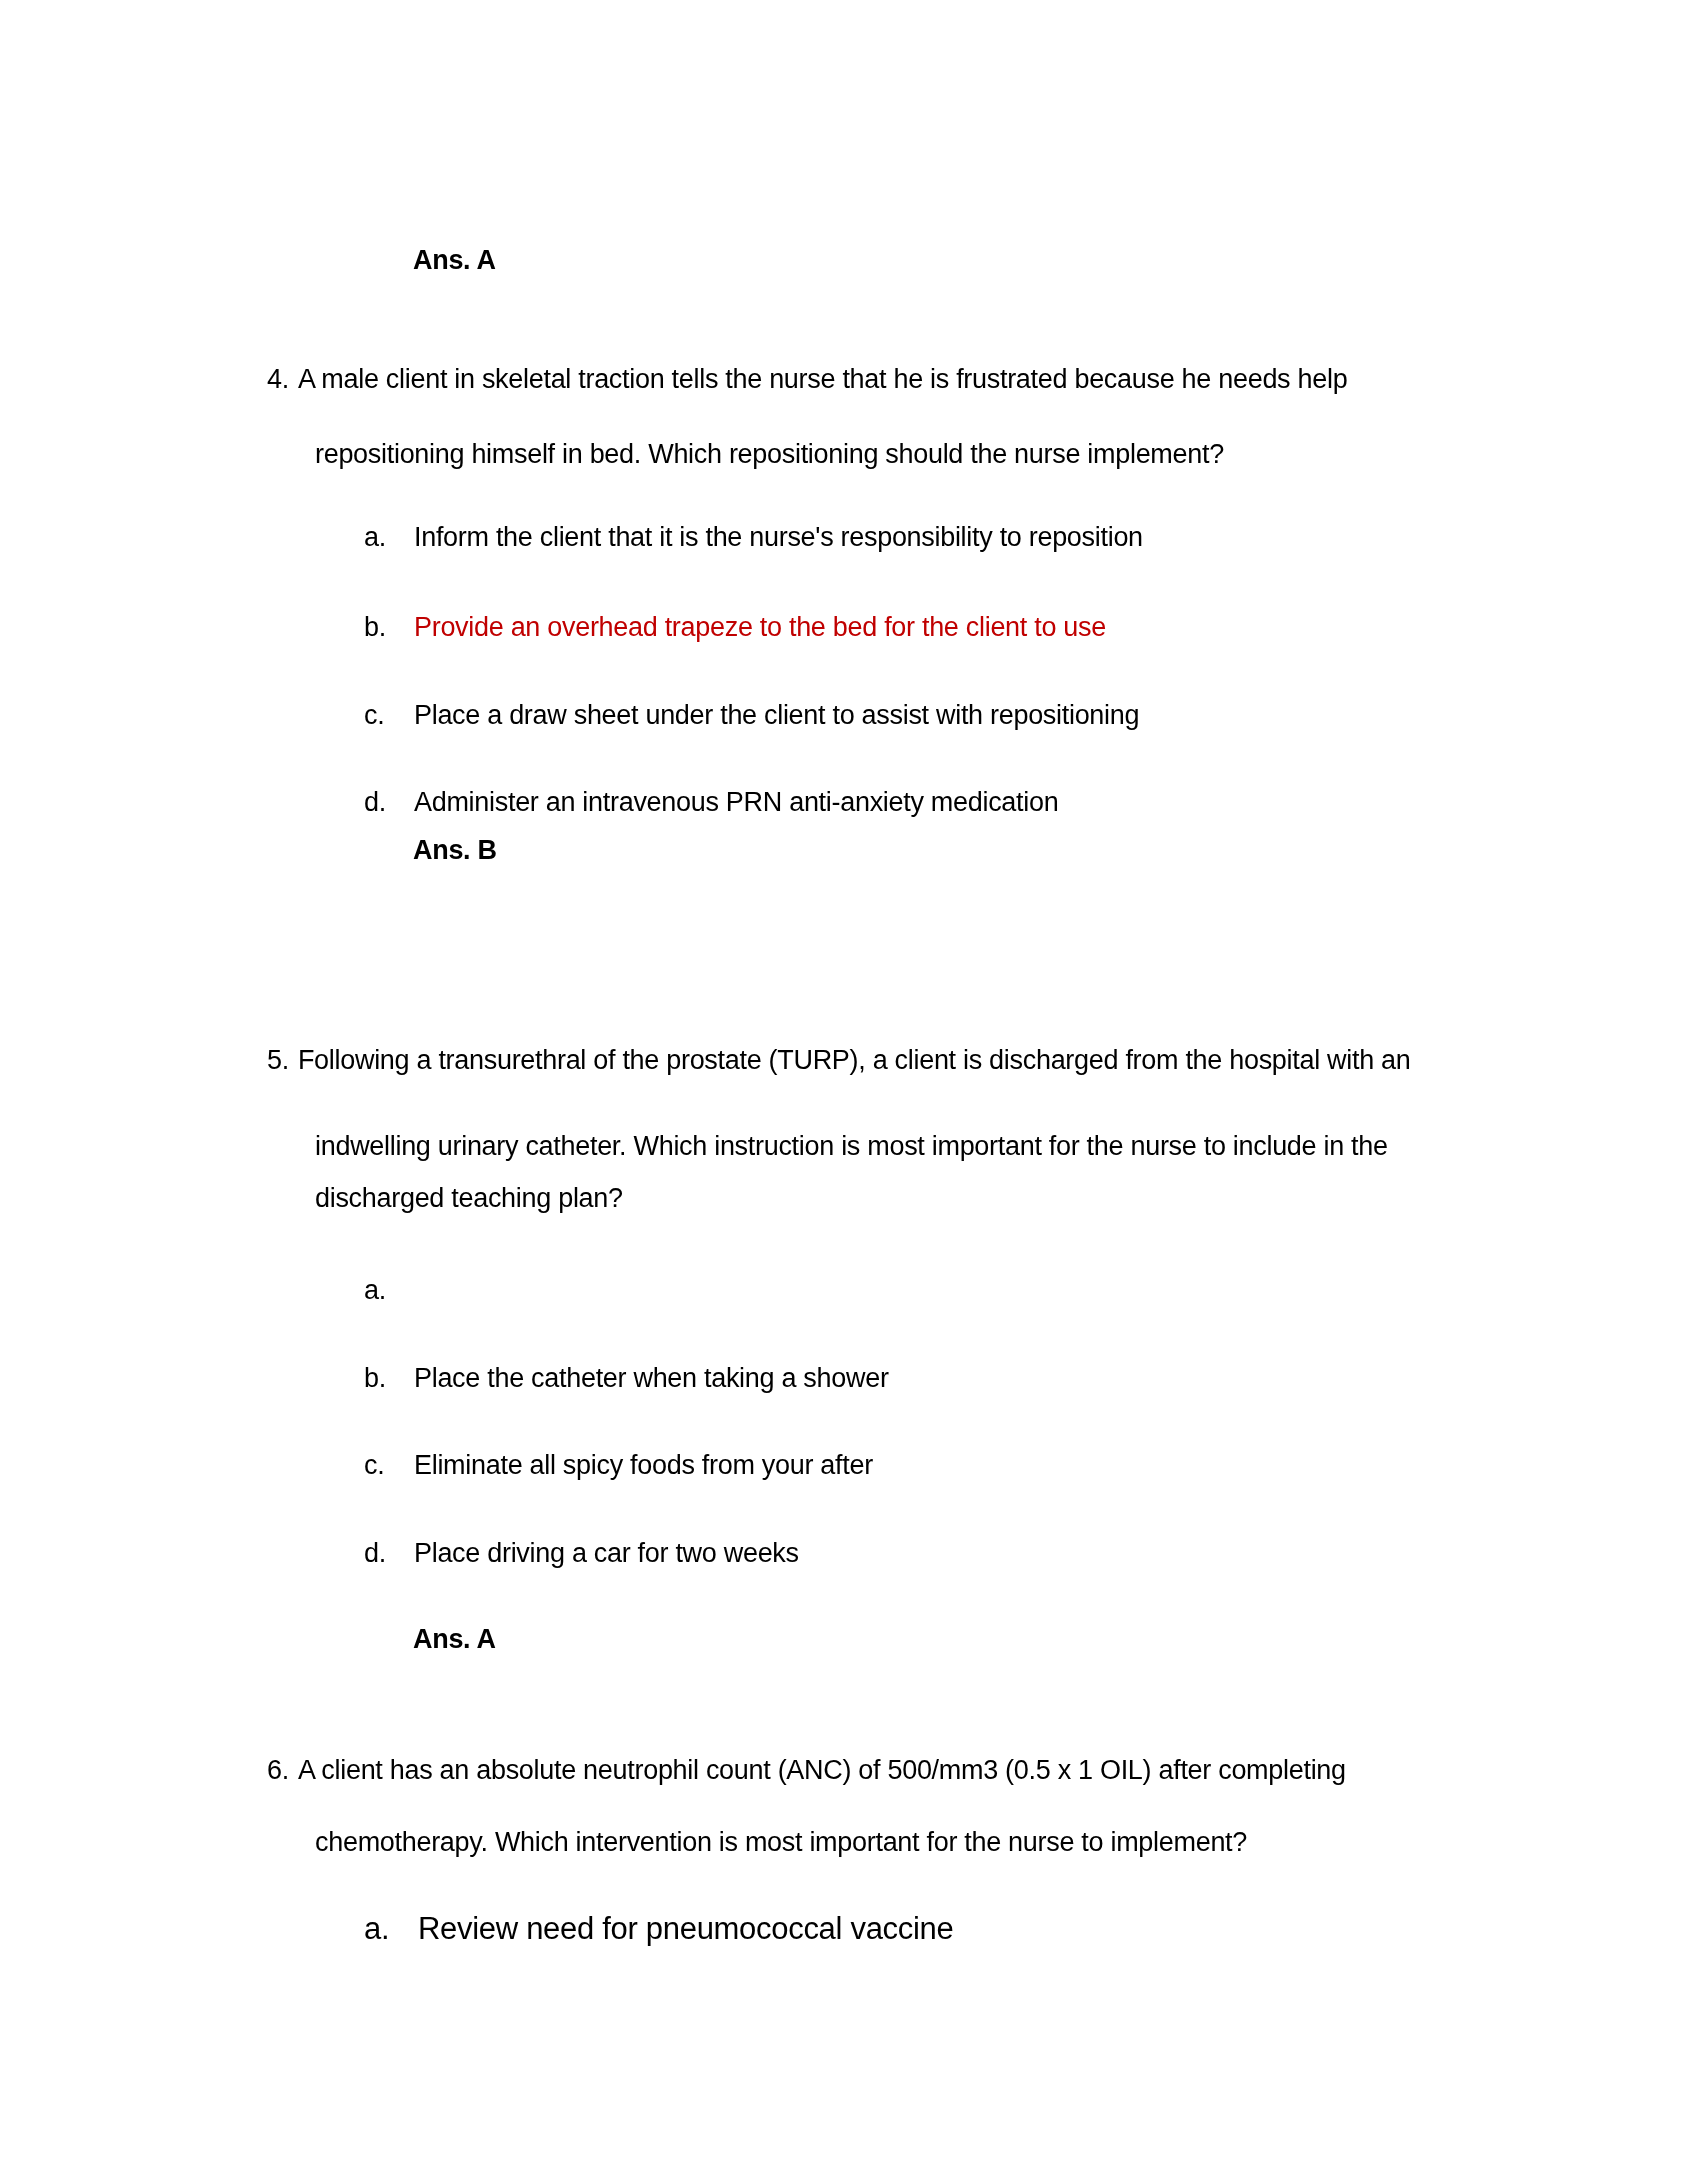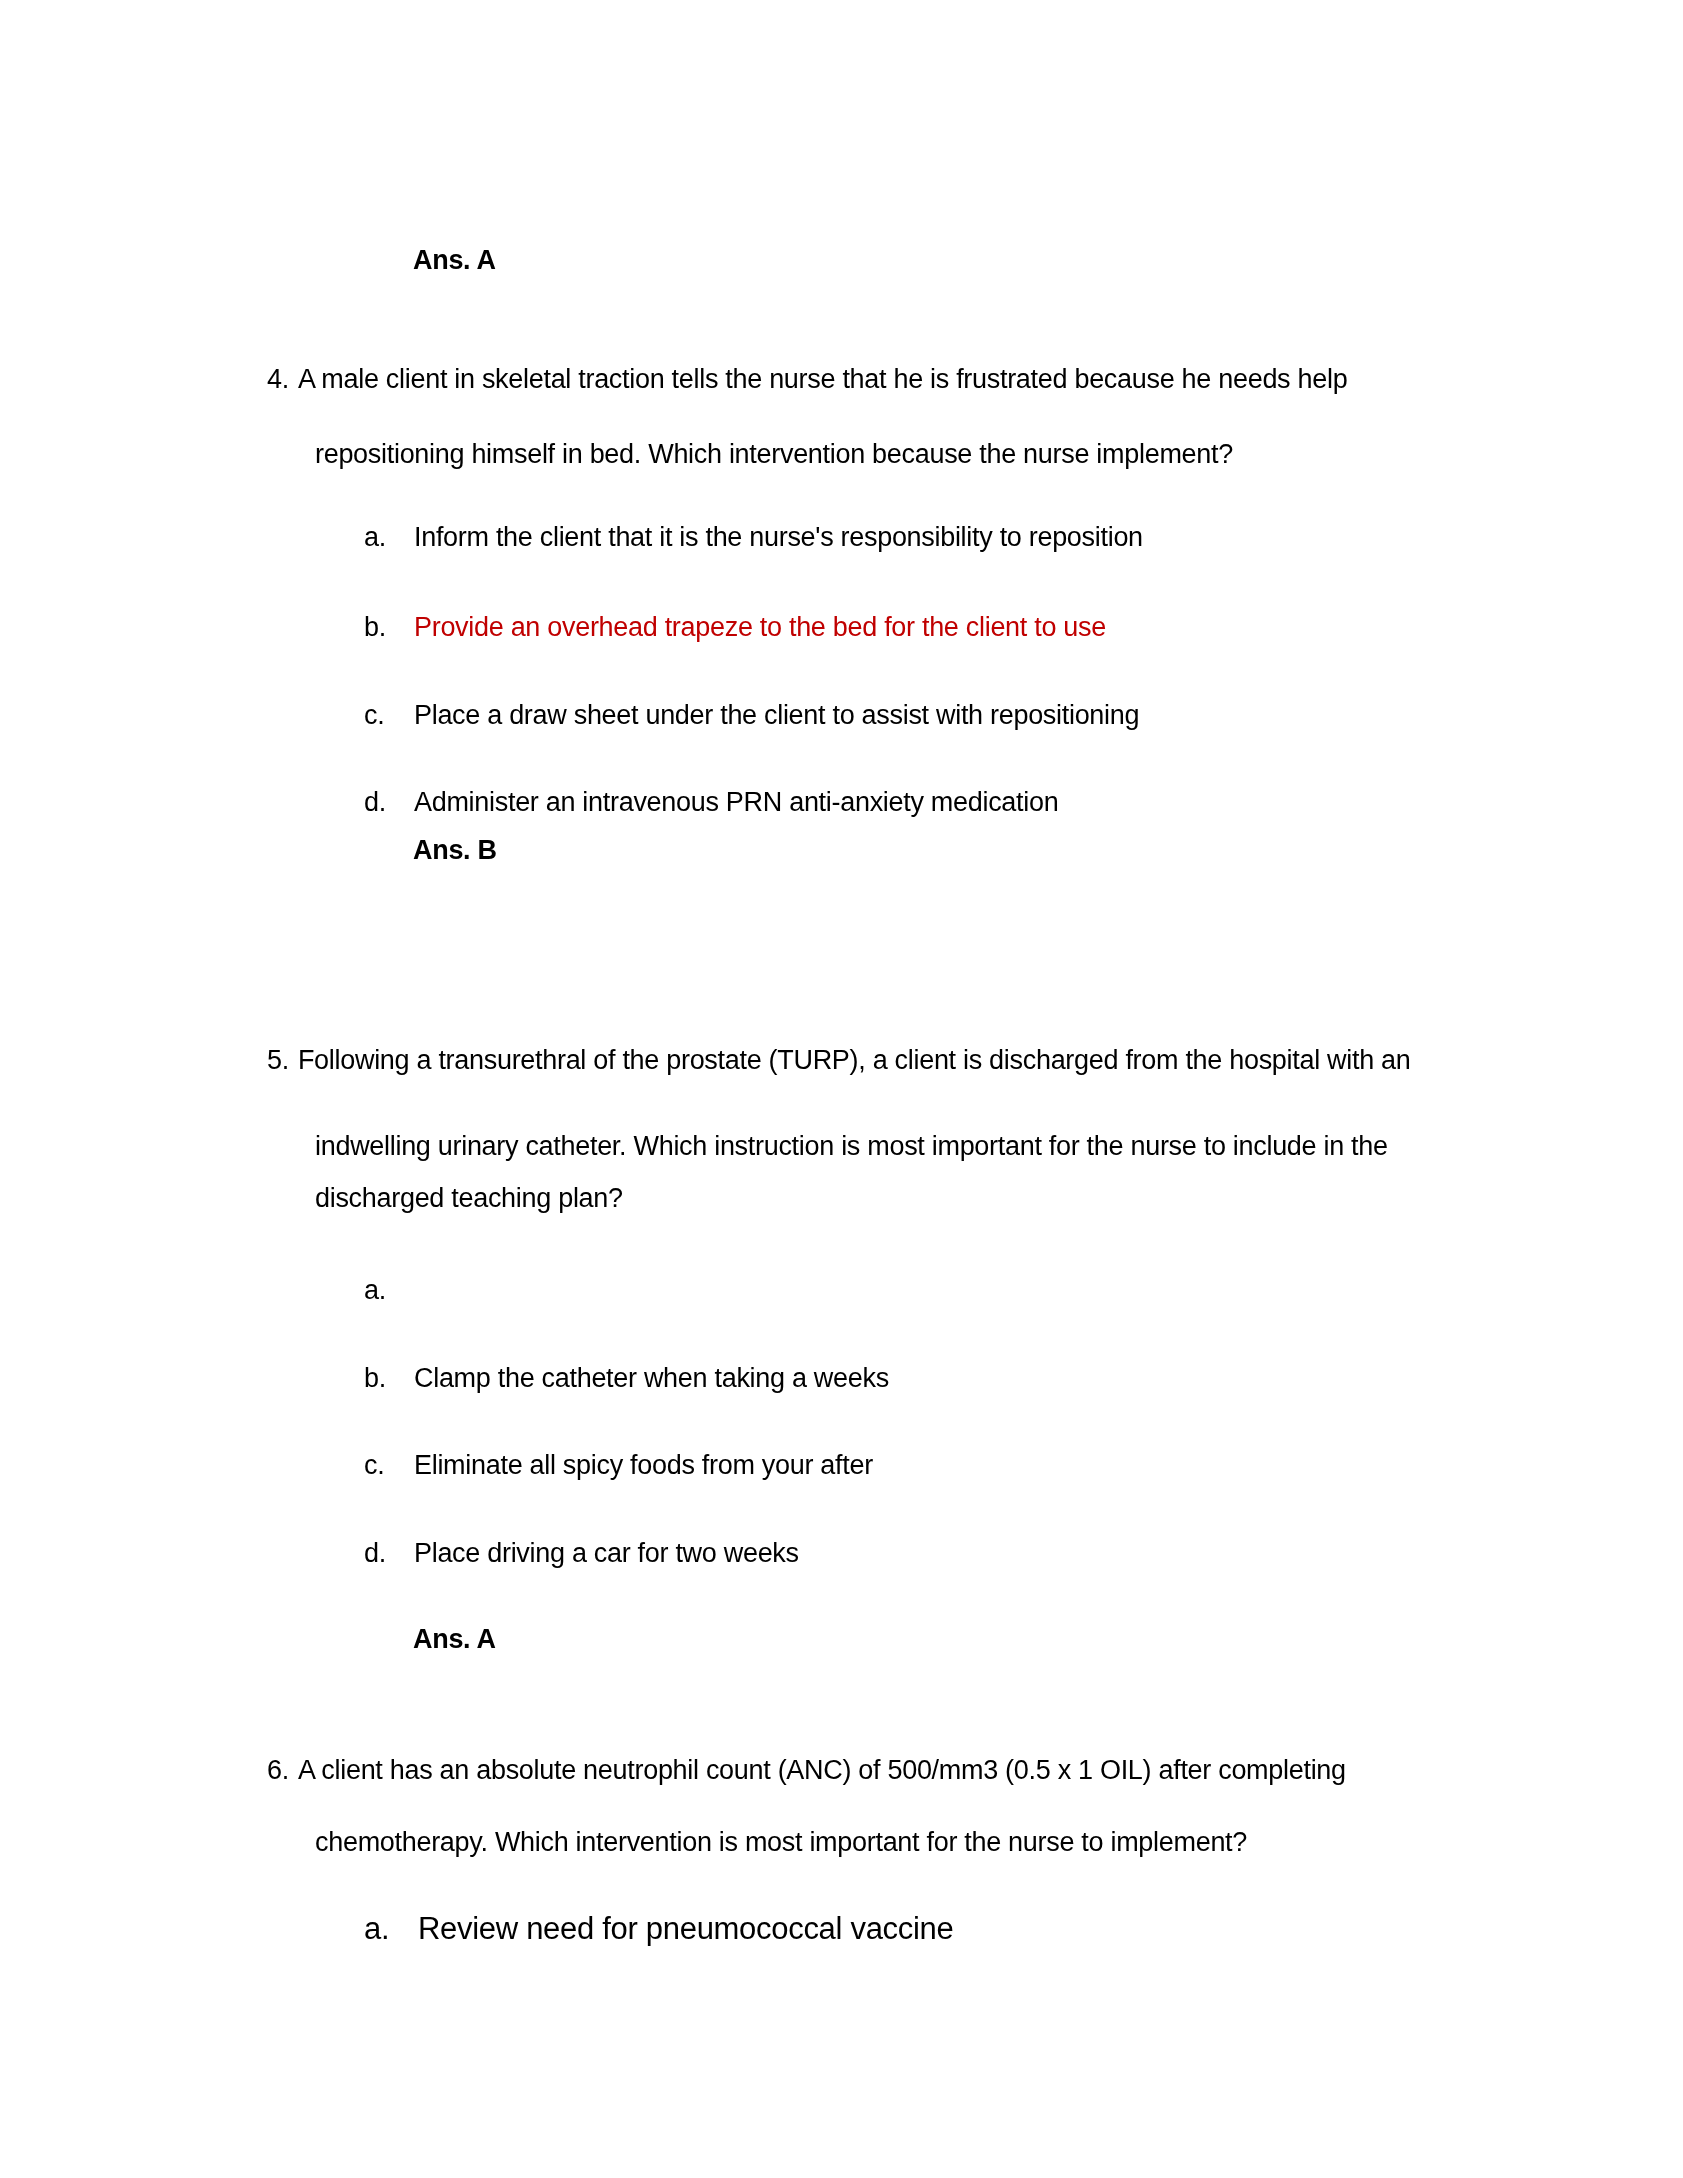--- a/index.html
+++ b/index.html
@@ -45,7 +45,7 @@
 <div class="line" style="left:267px; top:361px">
   <span class="qnum">4.</span><span>A male client in skeletal traction tells the nurse that he is frustrated because he needs help</span>
 </div>
-<div class="line" style="left:315px; top:436px">repositioning himself in bed. Which intervention because the nurse implement?</div>
+<div class="line" style="left:315px; top:436px">repositioning himself in bed. Which repositioning should the nurse implement?</div>
 
 <div class="line opt" style="left:364px; top:519px">
   <span class="marker">a.</span>

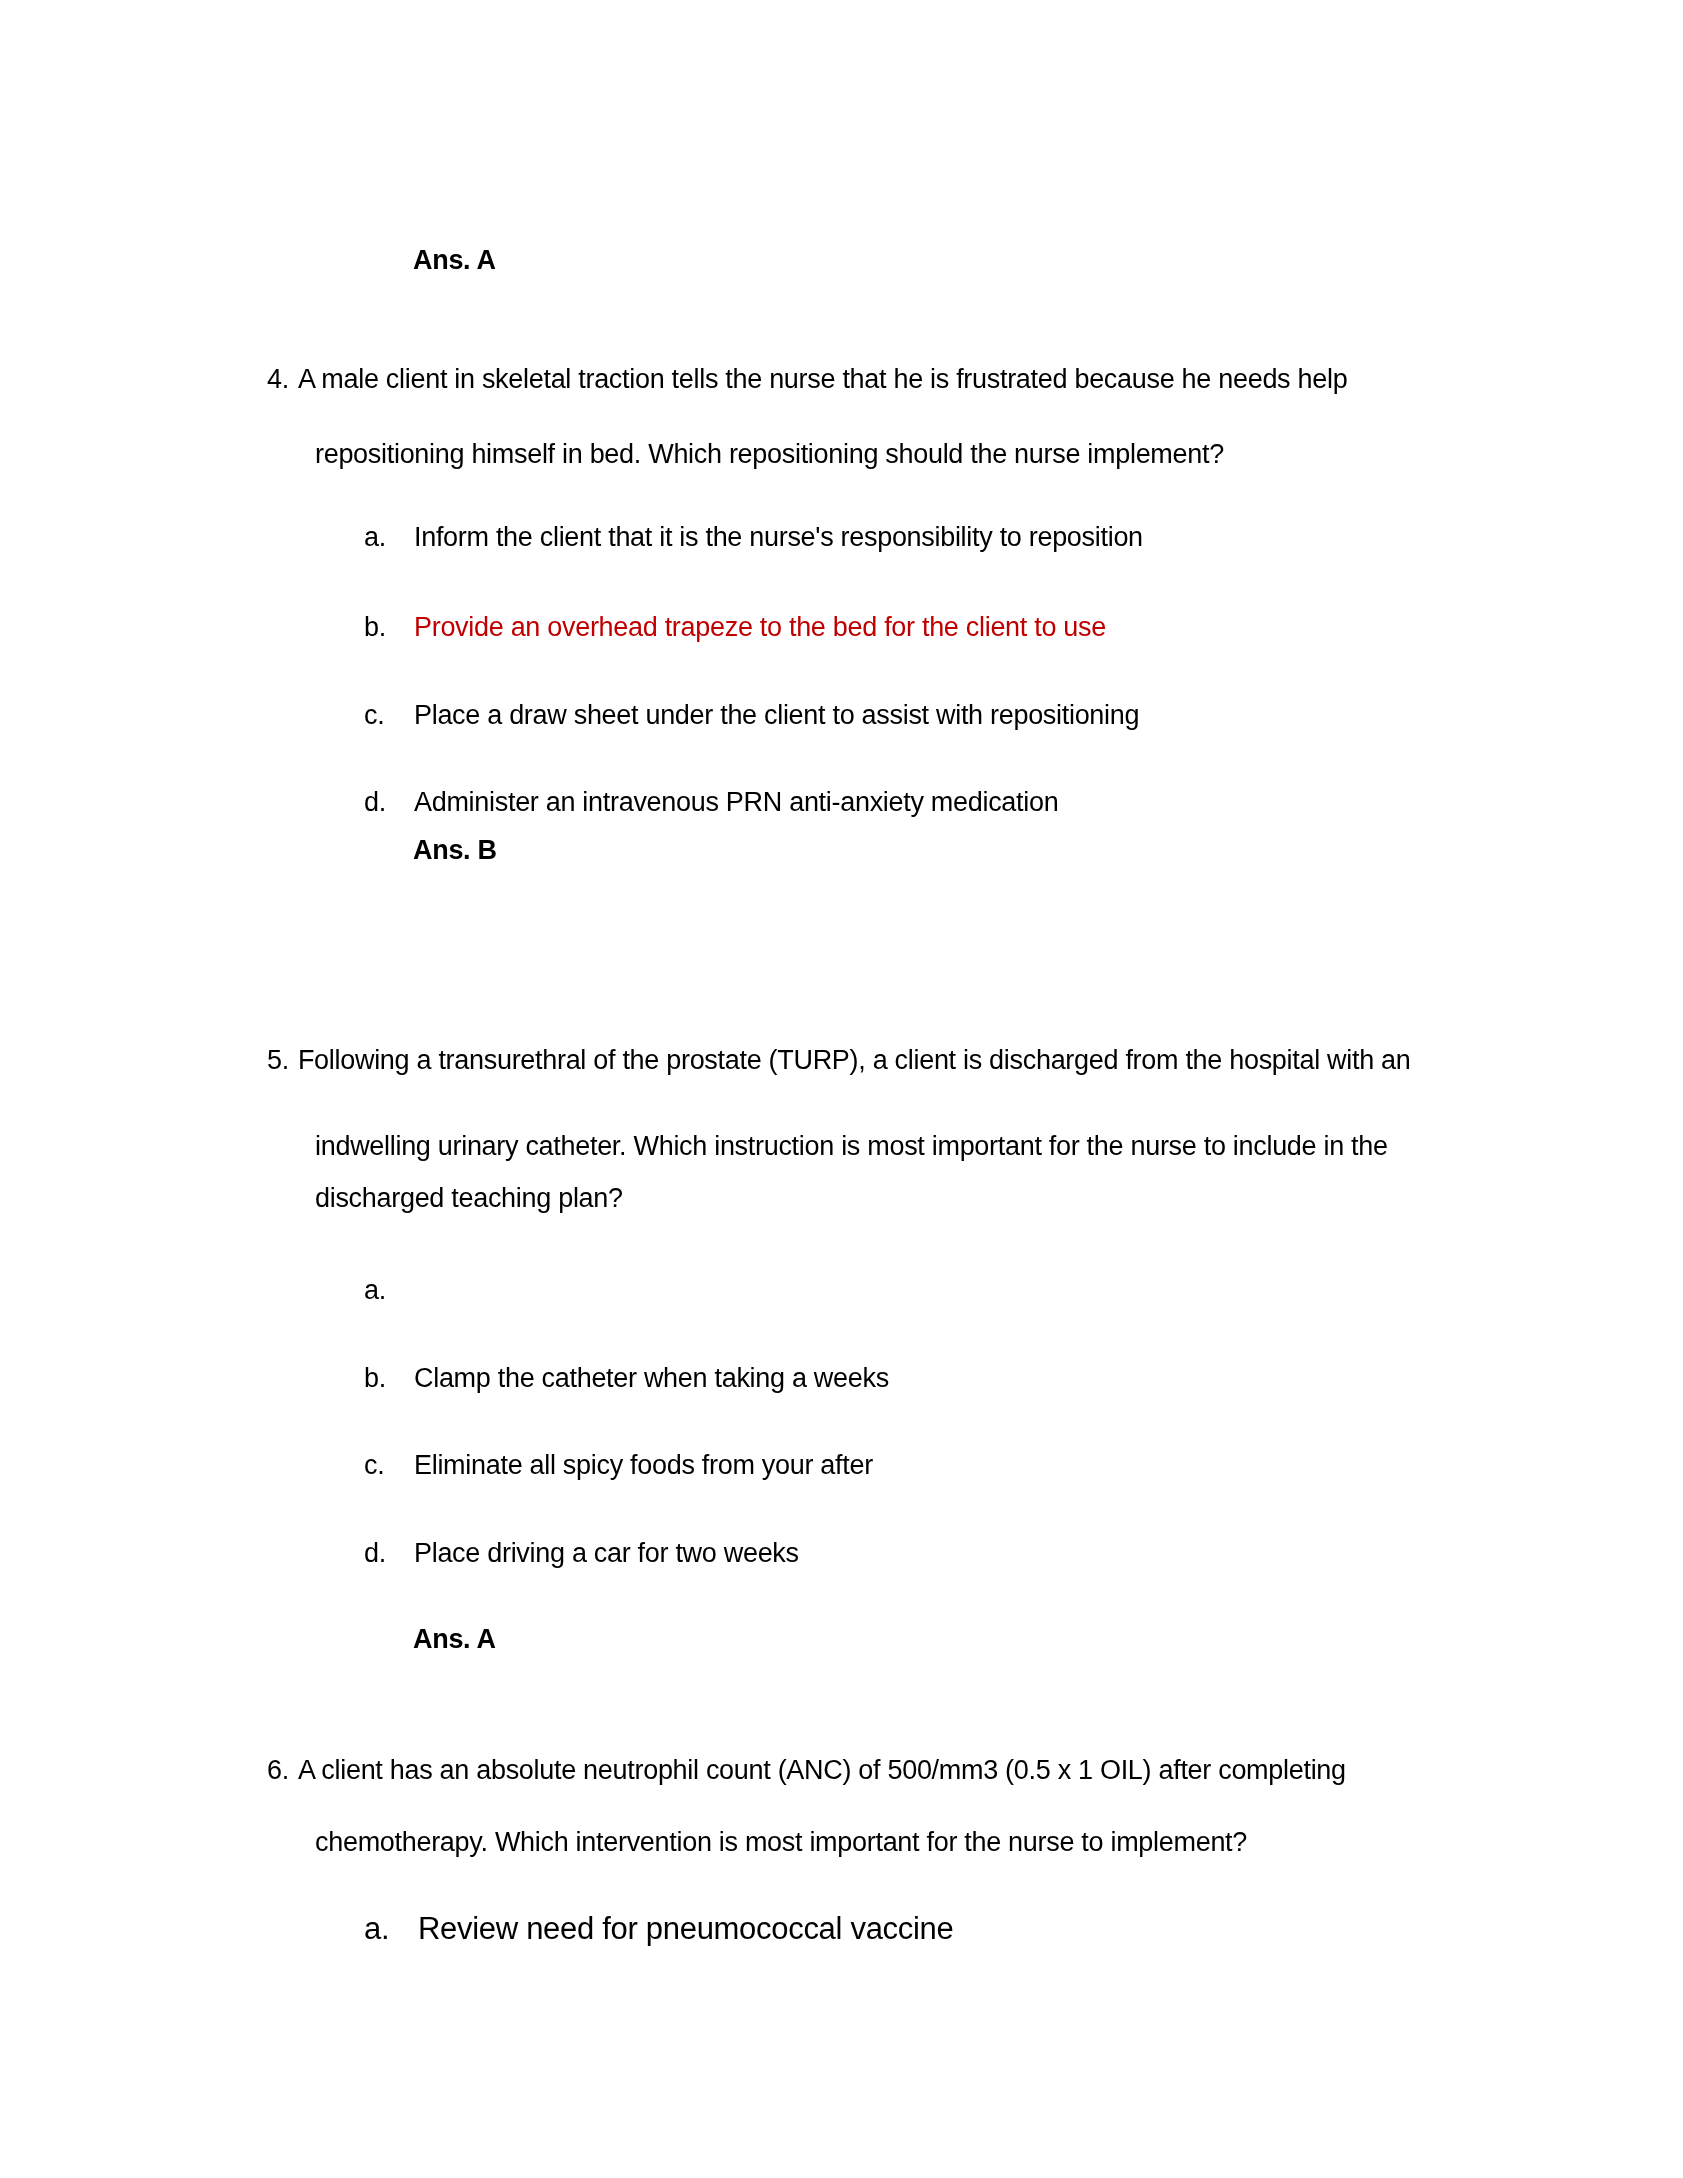--- a/index.html
+++ b/index.html
@@ -76,7 +76,7 @@
 </div>
 <div class="line opt" style="left:364px; top:1360px">
   <span class="marker">b.</span>
-  <span>Clamp the catheter when taking a weeks</span>
+  <span>Place the catheter when taking a shower</span>
 </div>
 <div class="line opt" style="left:364px; top:1447px">
   <span class="marker">c.</span>

